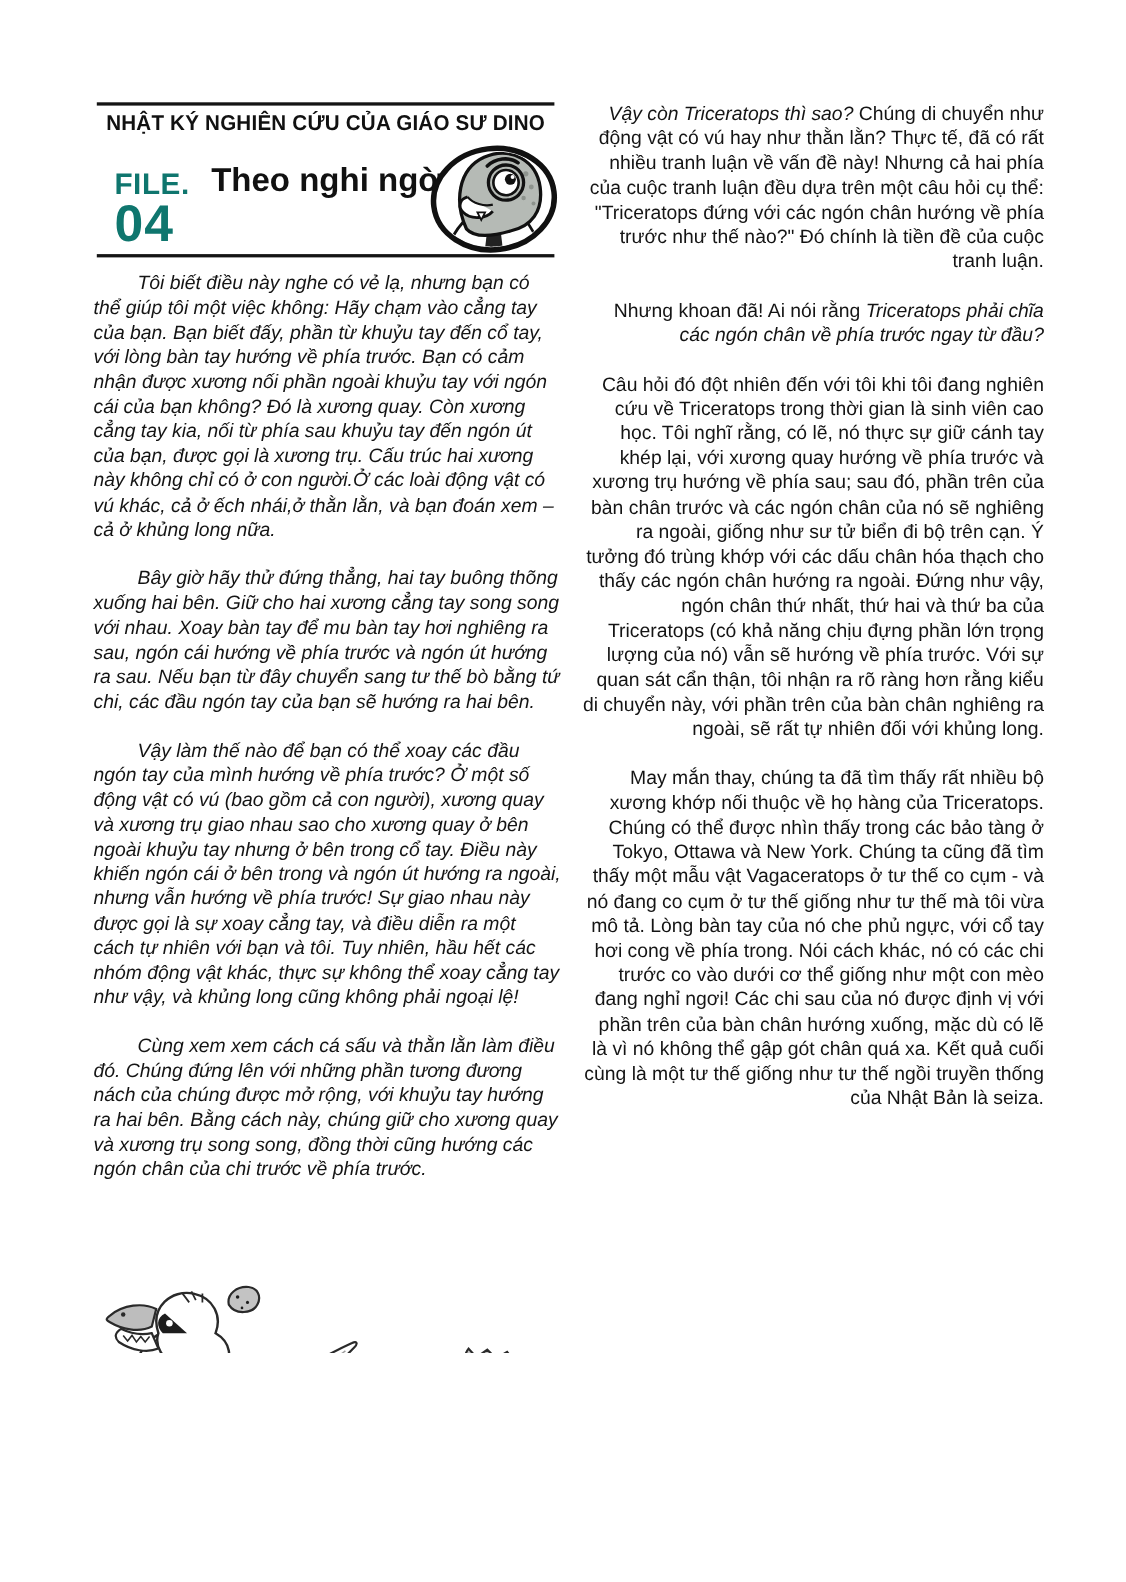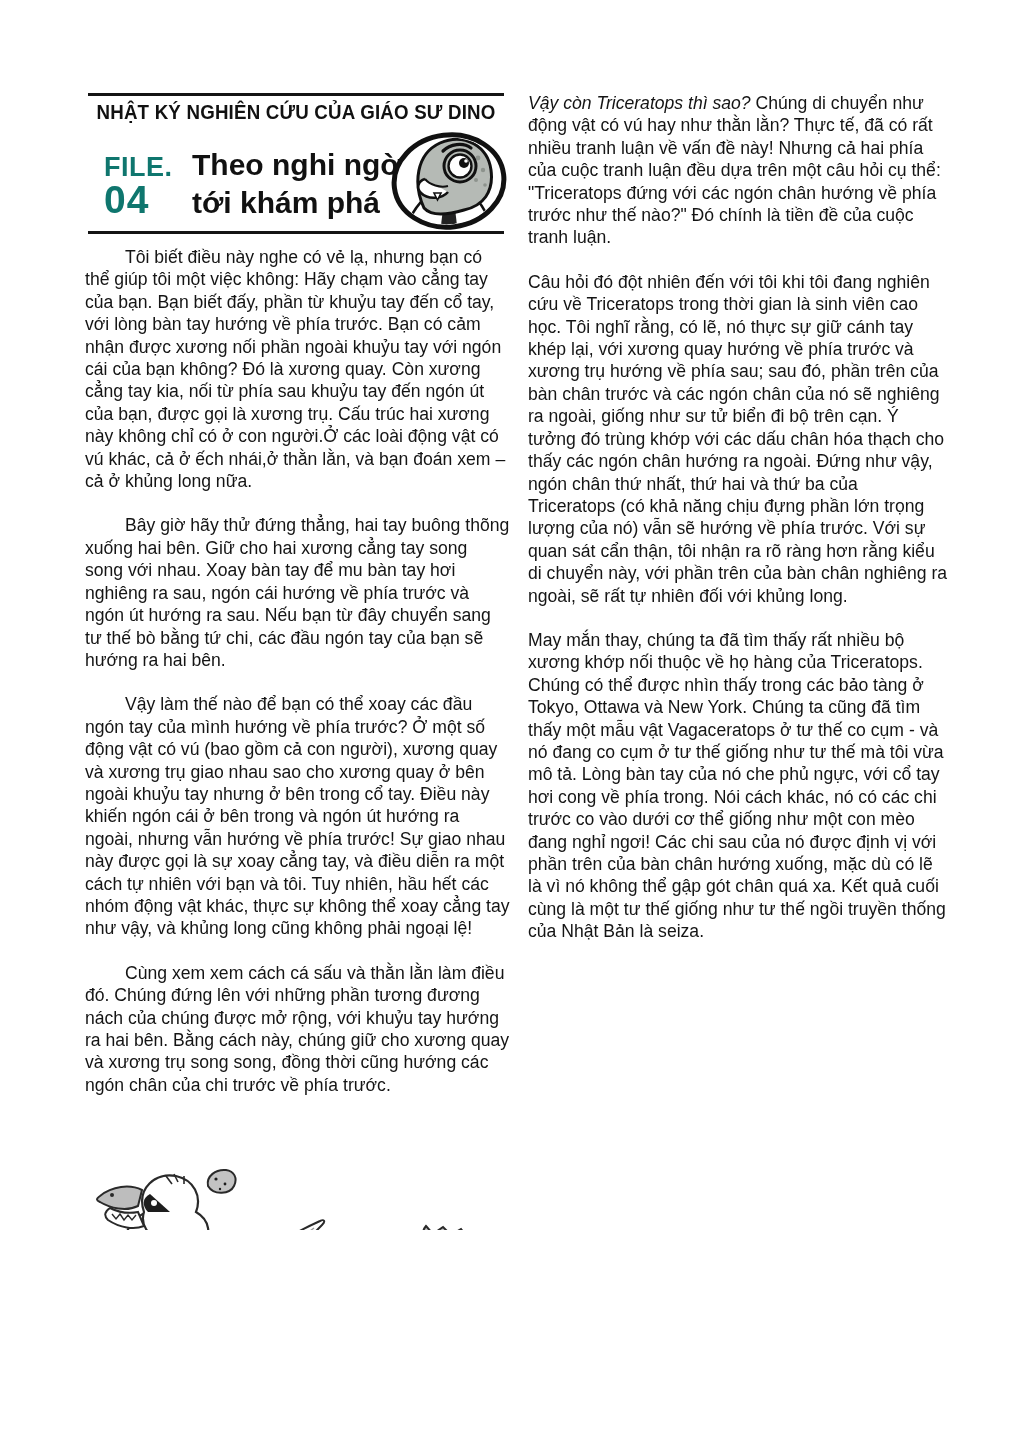--- a/index.html
+++ b/index.html
@@ -39,7 +39,7 @@
   .col-left{left:85px;top:246px;width:425px;}
   .col-left p{text-indent:40px;}
   .col-right{left:528px;top:92px;width:421px;}
-  .col-right p{text-indent:0;}
+  .col-right p{text-indent:0;text-align:right;}
   
   .illus{position:absolute;}
   .illus-baby-dino{left:78px;top:1168px;width:256px;height:228px;}

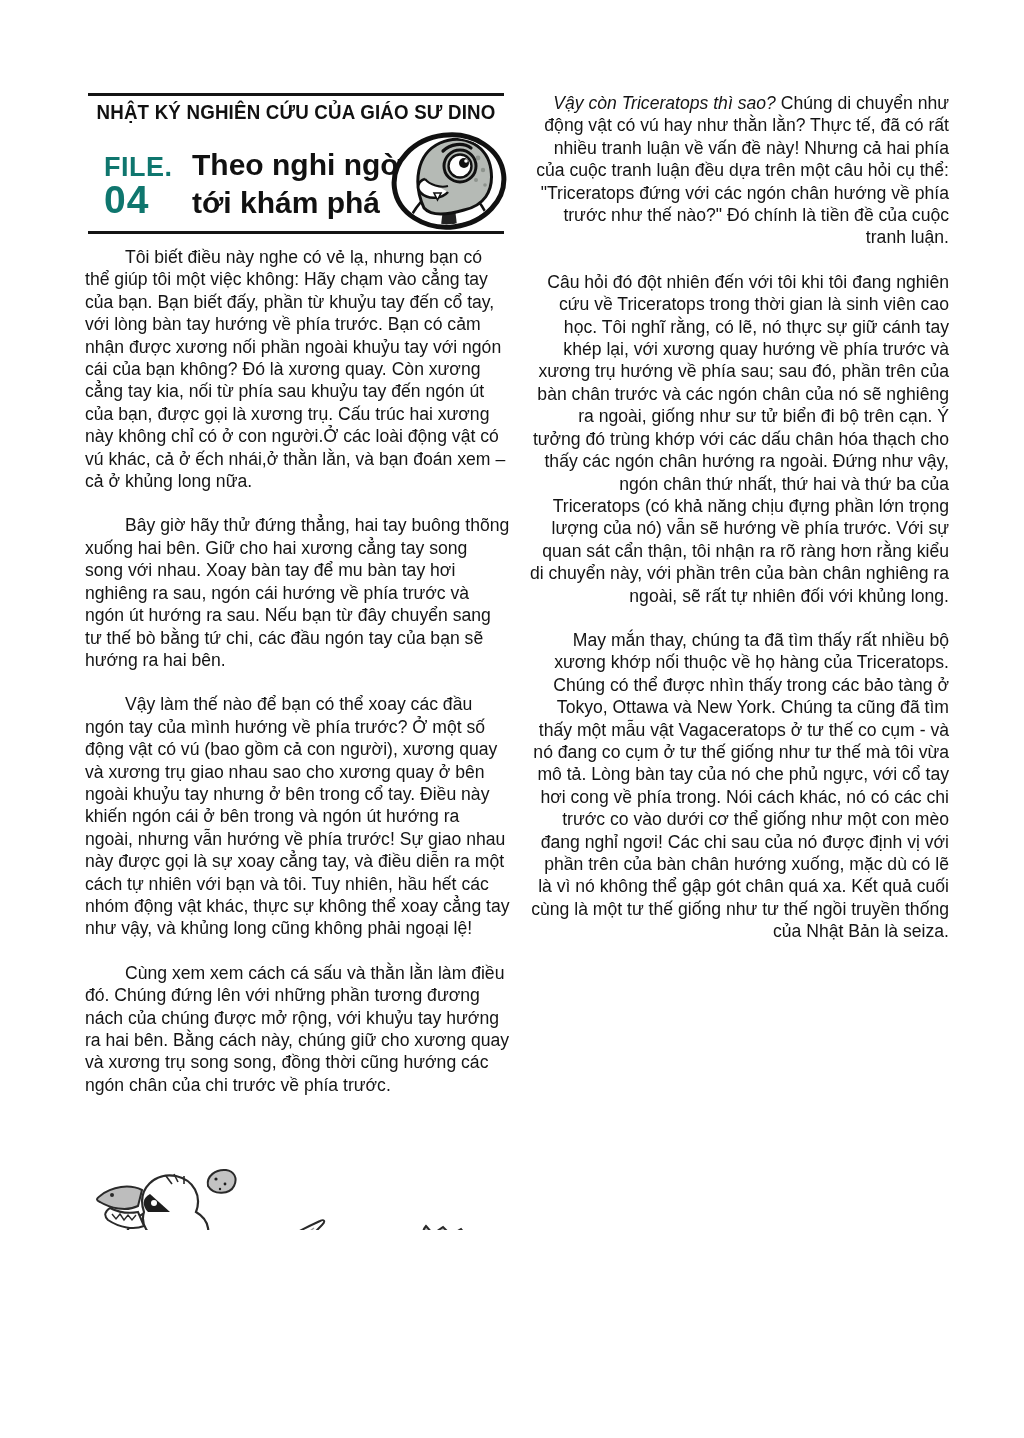--- a/index.html
+++ b/index.html
@@ -23,7 +23,7 @@
   }
   .file-block{position:absolute;left:104px;top:154px;width:86px;color:#0f766e;}
   .file-label{font-weight:bold;font-size:27px;letter-spacing:0.5px;line-height:1;}
-  .file-number{font-weight:bold;font-size:39px;line-height:0.95;letter-spacing:1px;}
+  .file-number{font-weight:bold;font-size:47px;line-height:0.95;letter-spacing:1px;}
   .article-title{
     position:absolute;left:192px;top:146px;width:210px;
     font-weight:bold;font-size:30px;line-height:1.26;color:#111;

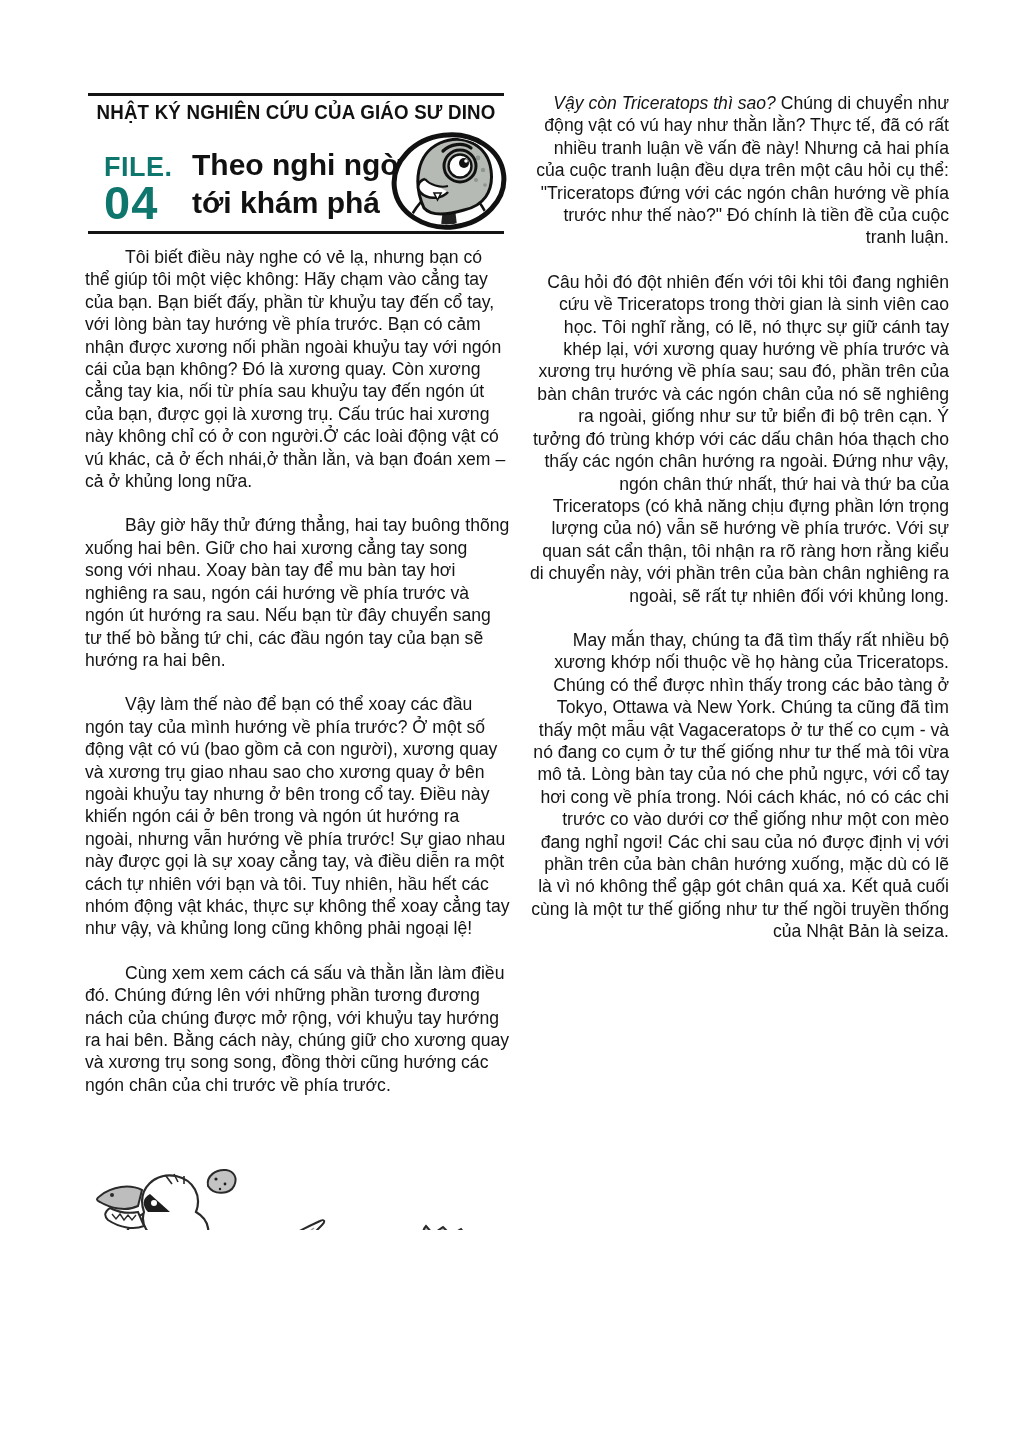--- a/index.html
+++ b/index.html
@@ -73,7 +73,6 @@
 
   <div class="article-title">
     <div>Theo nghi ngờ,</div>
-    <div>tới khám phá</div>
   </div>
 
   <svg class="badge" viewBox="0 0 118 102">

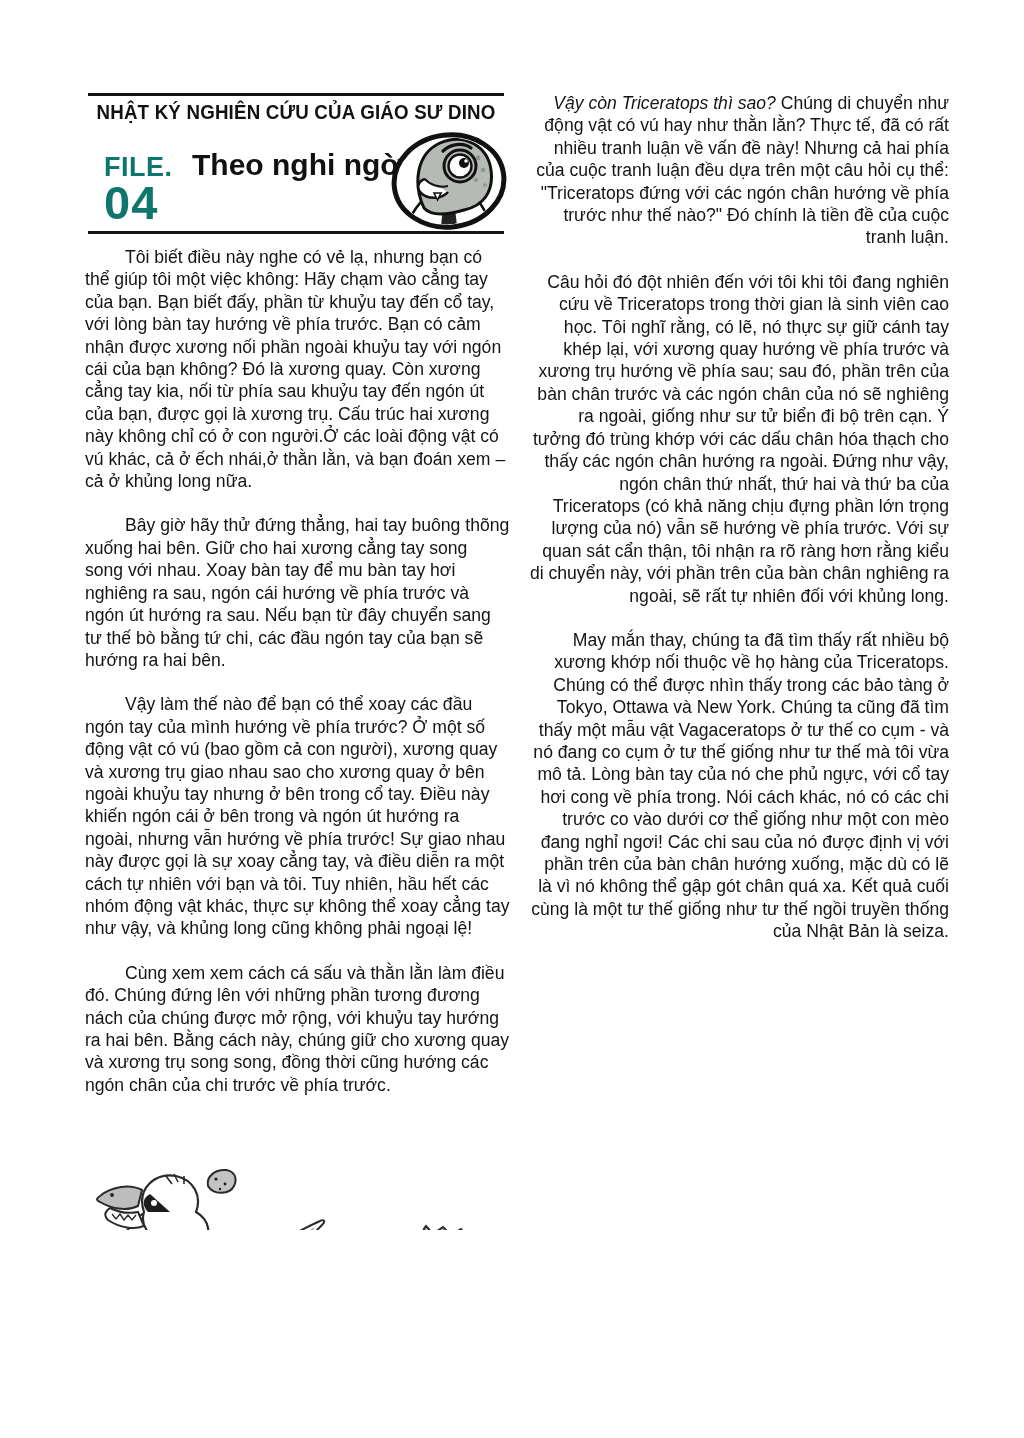--- a/index.html
+++ b/index.html
@@ -37,7 +37,7 @@
   }
   .col p{margin:0 0 22px 0;}
   .col-left{left:85px;top:246px;width:425px;}
-  .col-left p{text-indent:40px;}
+  .col-left p{text-indent:40px;font-style:italic;}
   .col-right{left:528px;top:92px;width:421px;}
   .col-right p{text-indent:0;text-align:right;}
   

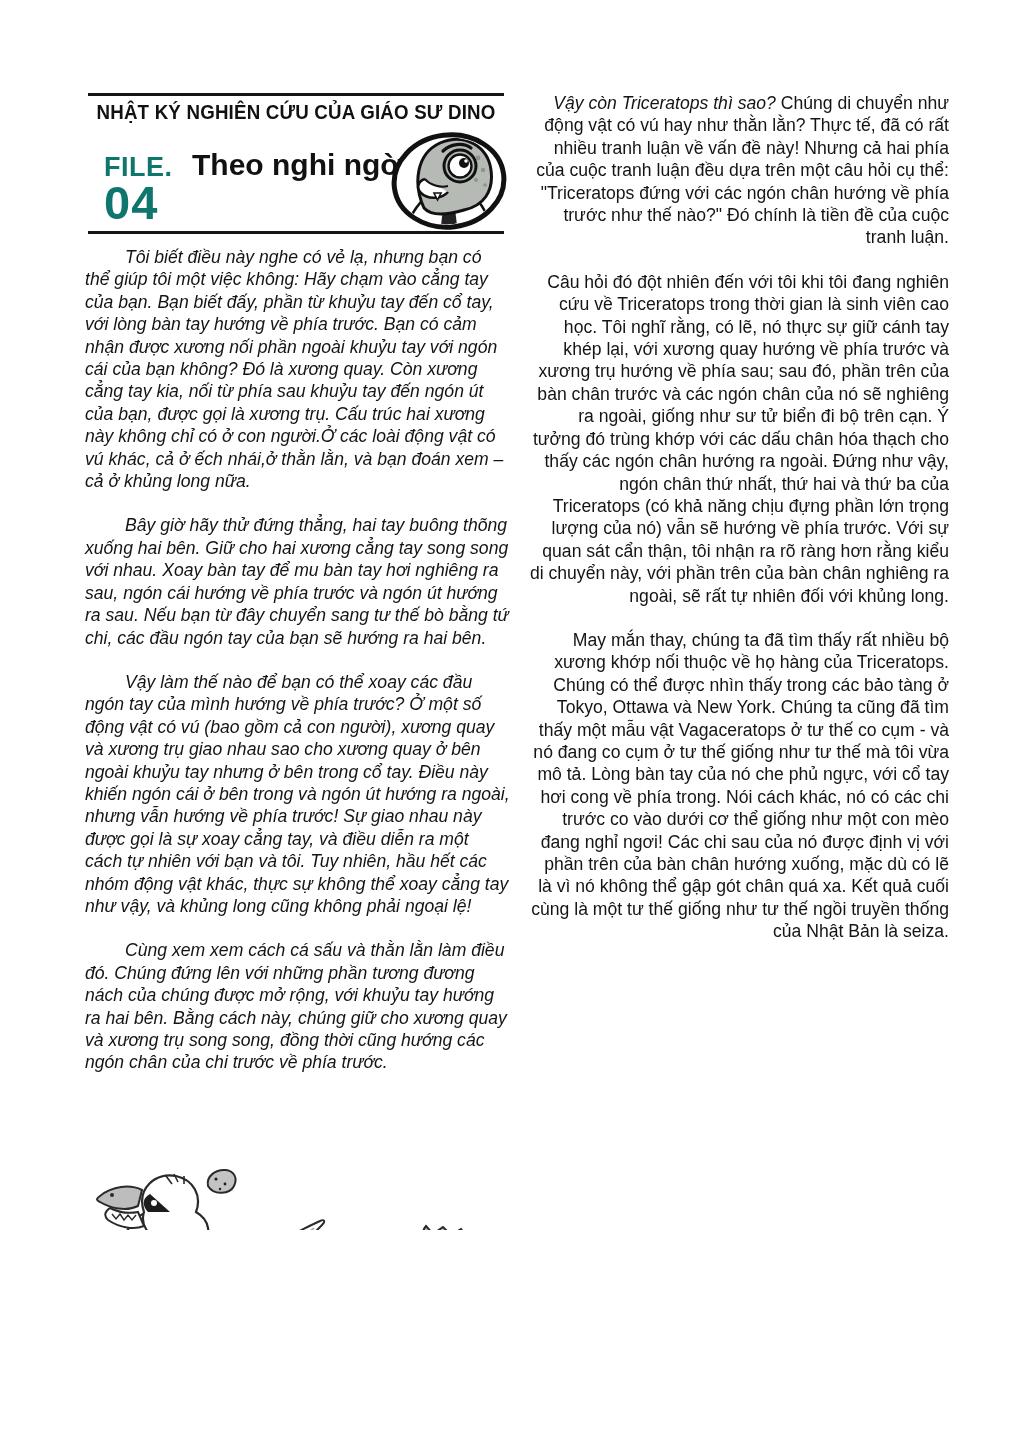--- a/index.html
+++ b/index.html
@@ -119,6 +119,7 @@
 
   <div class="col col-right">
     <p><i>Vậy còn Triceratops thì sao? </i><span>Chúng di chuyển như động vật có vú hay như thằn lằn? Thực tế, đã có rất nhiều tranh luận về vấn đề này! Nhưng cả hai phía của cuộc tranh luận đều dựa trên một câu hỏi cụ thể: "Triceratops đứng với các ngón chân hướng về phía trước như thế nào?" Đó chính là tiền đề của cuộc tranh luận.</span></p>
+    <p><span>Nhưng khoan đã! Ai nói rằng </span><i>Triceratops phải chĩa các ngón chân về phía trước ngay từ đầu?</i></p>
     <p>Câu hỏi đó đột nhiên đến với tôi khi tôi đang nghiên cứu về Triceratops trong thời gian là sinh viên cao học. Tôi nghĩ rằng, có lẽ, nó thực sự giữ cánh tay khép lại, với xương quay hướng về phía trước và xương trụ hướng về phía sau; sau đó, phần trên của bàn chân trước và các ngón chân của nó sẽ nghiêng ra ngoài, giống như sư tử biển đi bộ trên cạn. Ý tưởng đó trùng khớp với các dấu chân hóa thạch cho thấy các ngón chân hướng ra ngoài. Đứng như vậy, ngón chân thứ nhất, thứ hai và thứ ba của Triceratops (có khả năng chịu đựng phần lớn trọng lượng của nó) vẫn sẽ hướng về phía trước. Với sự quan sát cẩn thận, tôi nhận ra rõ ràng hơn rằng kiểu di chuyển này, với phần trên của bàn chân nghiêng ra ngoài, sẽ rất tự nhiên đối với khủng long.</p>
     <p>May mắn thay, chúng ta đã tìm thấy rất nhiều bộ xương khớp nối thuộc về họ hàng của Triceratops. Chúng có thể được nhìn thấy trong các bảo tàng ở Tokyo, Ottawa và New York. Chúng ta cũng đã tìm thấy một mẫu vật Vagaceratops ở tư thế co cụm - và nó đang co cụm ở tư thế giống như tư thế mà tôi vừa mô tả. Lòng bàn tay của nó che phủ ngực, với cổ tay hơi cong về phía trong. Nói cách khác, nó có các chi trước co vào dưới cơ thể giống như một con mèo đang nghỉ ngơi! Các chi sau của nó được định vị với phần trên của bàn chân hướng xuống, mặc dù có lẽ là vì nó không thể gập gót chân quá xa. Kết quả cuối cùng là một tư thế giống như tư thế ngồi truyền thống của Nhật Bản là seiza.</p>
   </div>

